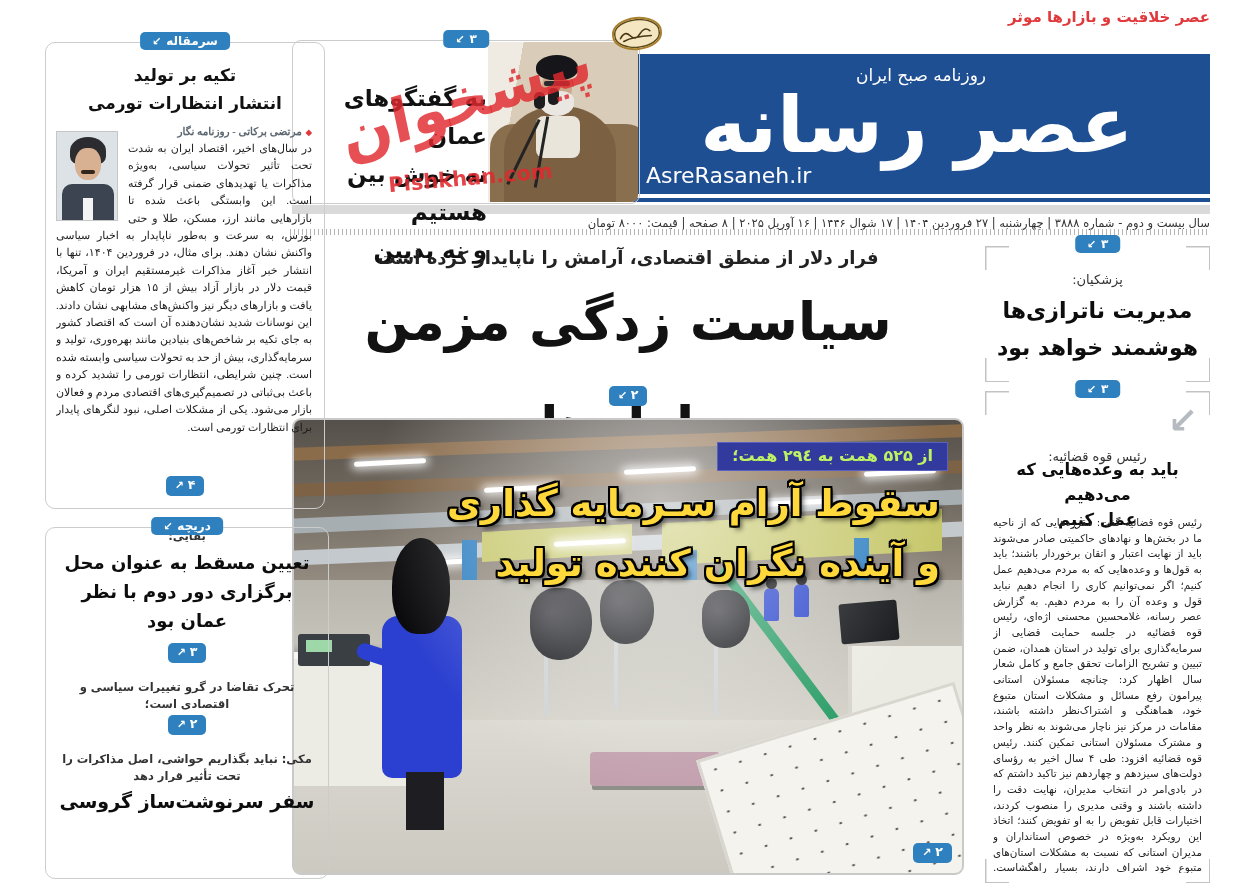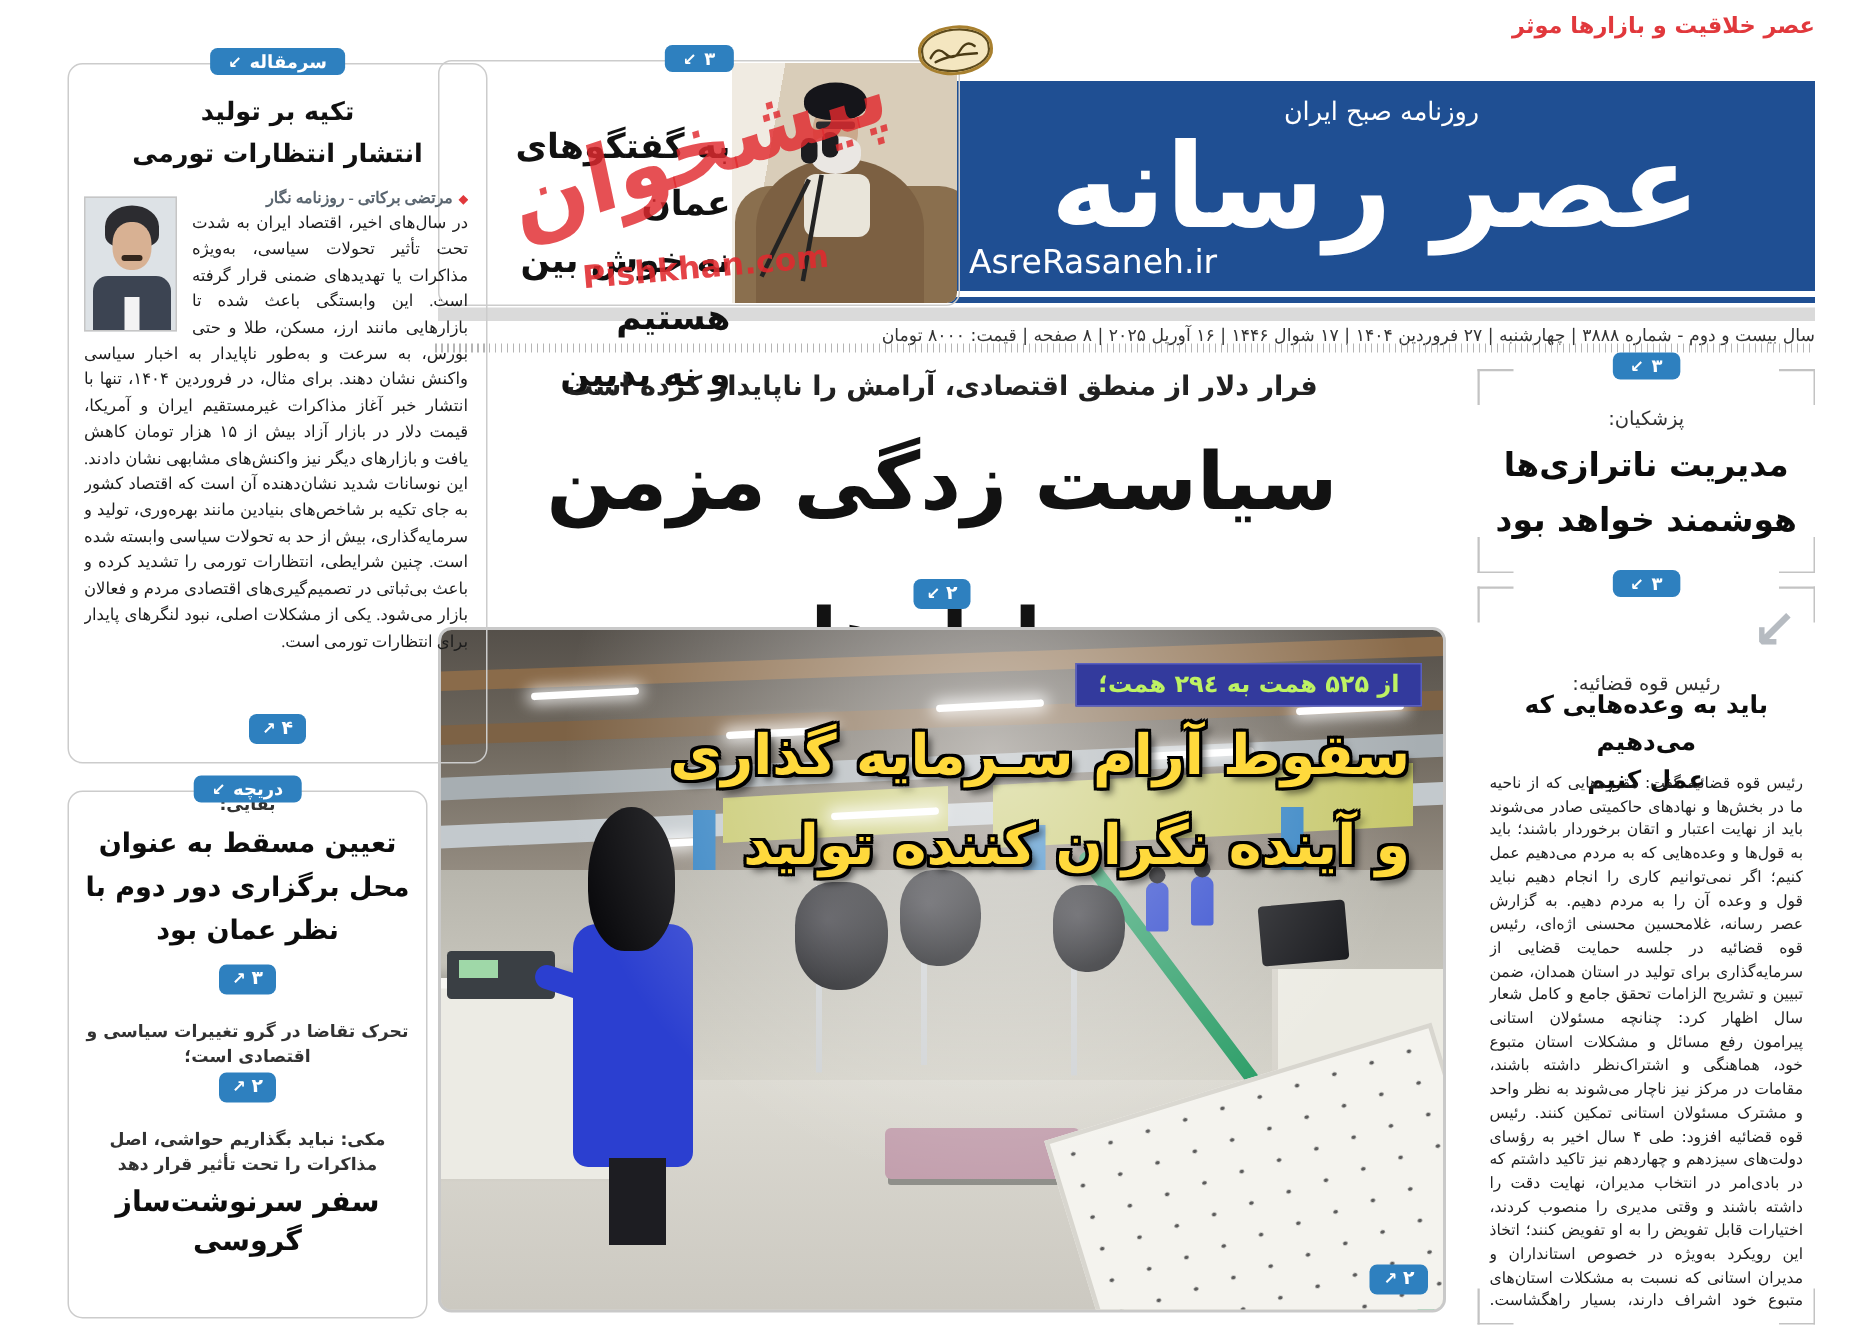--- a/index.html
+++ b/index.html
@@ -174,7 +174,7 @@
   .ed-marker { position:absolute; bottom:12px; left:0; right:0; text-align:center; }
 
   
-  .dar-box { left:45px; top:527px; width:240px; height:352px;
+  .dar-box { left:45px; top:527px; width:284px; height:352px;
              border:1.5px solid #cccccc; border-radius:10px; }
   .dar-item { text-align:center; padding:0 10px; }
   .dar-kicker { font-size:11.5px; font-weight:bold; color:#333; line-height:17px; }

